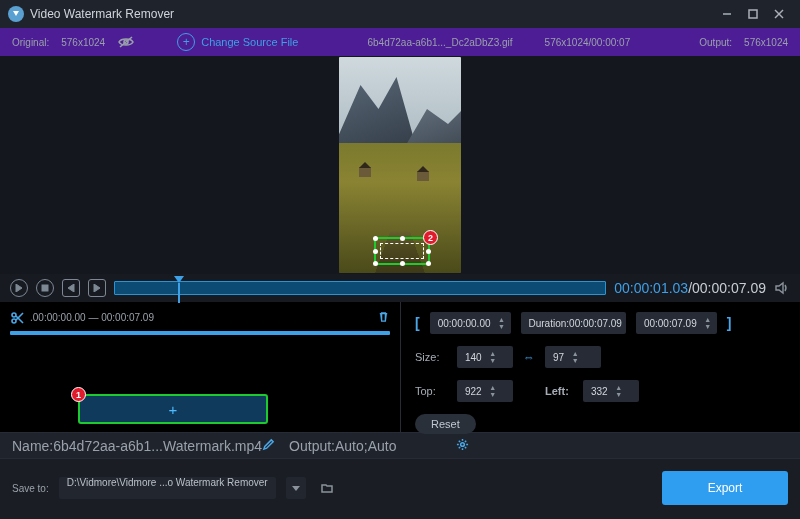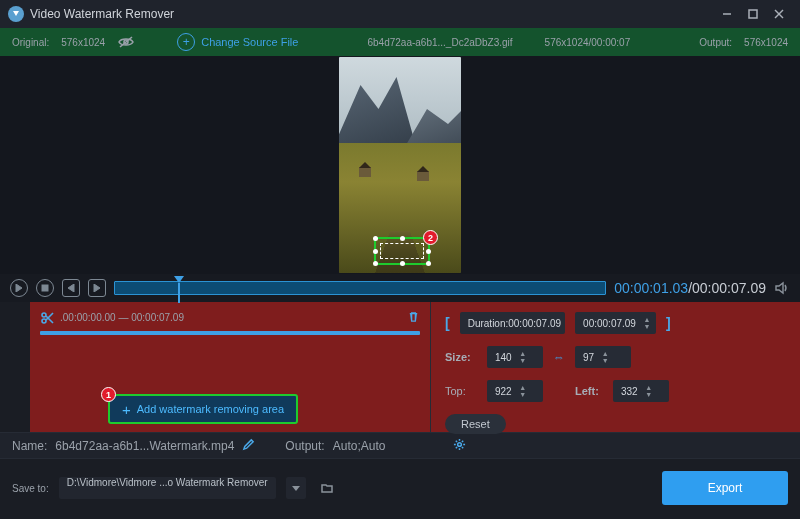--- a/index.html
+++ b/index.html
@@ -11,7 +11,7 @@
   .spacer { flex: 1; }
   .winbtn { width: 26px; height: 20px; display: flex; align-items: center; justify-content: center; color: #aab0b8; }
   .winbtn svg { width: 12px; height: 12px; stroke: #aab0b8; fill: none; stroke-width: 1.5; }
-  .infobar { height: 28px; background: #14532d; display: flex; align-items: center; padding: 0 12px; gap: 12px; color: #9aa1aa; }
+  .infobar { height: 28px; background: #4c1d95; display: flex; align-items: center; padding: 0 12px; gap: 12px; color: #9aa1aa; }
   .infobar .lbl { font-size: 10px; }
   .eye { width: 18px; height: 18px; display: flex; align-items: center; justify-content: center; }
   .eye svg { stroke: #9aa1aa; fill: none; stroke-width: 1.6; }

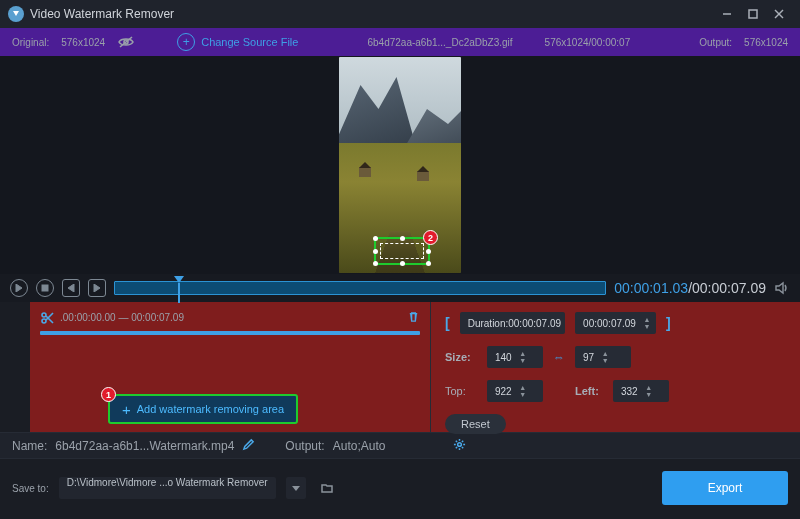--- a/index.html
+++ b/index.html
@@ -42,7 +42,7 @@
   .timetxt .cur { color: #3ea0e6; }
   .vol { width: 16px; height: 16px; }
   .vol svg { stroke: #8a929b; fill: none; stroke-width: 1.4; }
-  .lower { display: flex; height: 130px; background: #7f1d1d; margin-left: 30px; }
+  .lower { display: flex; height: 130px; background: #000000; }
   .left { width: 400px; padding: 8px 10px; display: flex; flex-direction: column; position: relative; }
   .seghdr { display: flex; align-items: center; gap: 6px; color: #9aa1aa; font-size: 10px; }
   .seghdr .scis { width: 14px; height: 14px; }

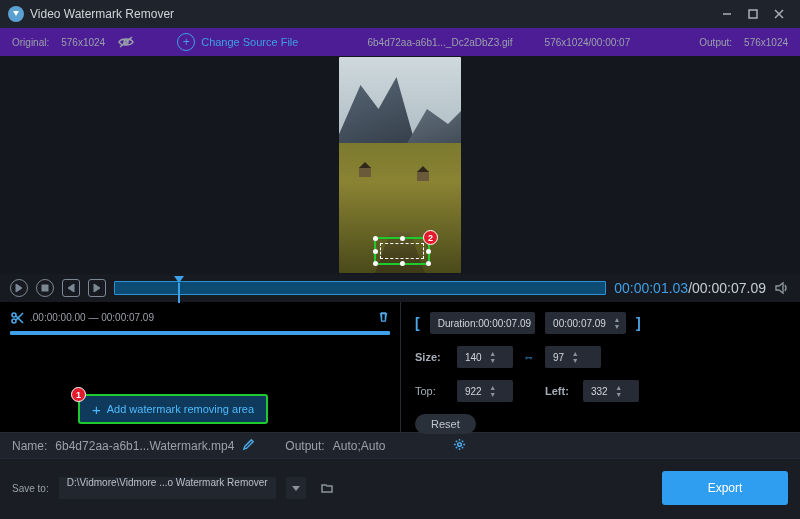--- a/index.html
+++ b/index.html
@@ -206,6 +206,13 @@
     <div class="row">
       <span class="brk">[</span>
       <div class="numfld">
+        <span>00:00:00.00</span>
+        <div class="stepper">
+            <span>▲</span>
+            <span>▼</span>
+          </div>
+      </div>
+      <div class="numfld">
         <span>Duration:</span>
           <span>00:00:07.09</span>
       </div>

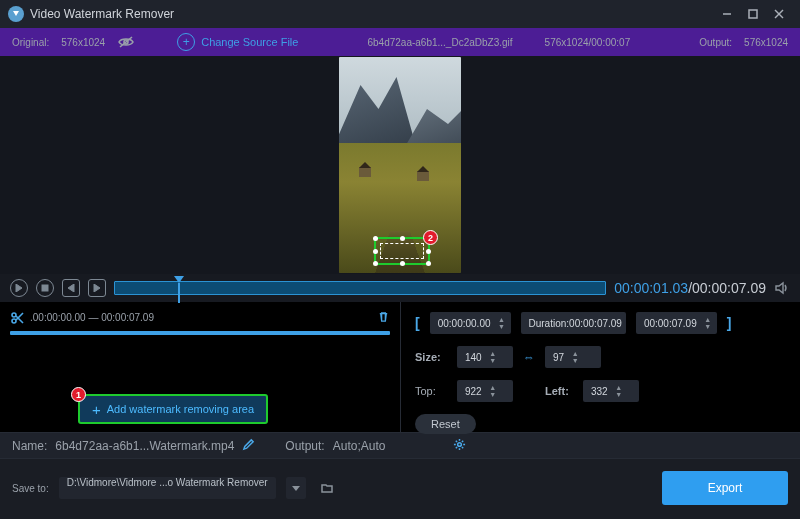--- a/index.html
+++ b/index.html
@@ -227,7 +227,7 @@
     </div>
 
     <div class="row">
-      <span style="width:32px;font-weight:bold;">Size:</span>
+      <span style="width:32px;">Size:</span>
       <div class="numfld" style="min-width:56px;">
         <span>140</span>
         <div class="stepper">

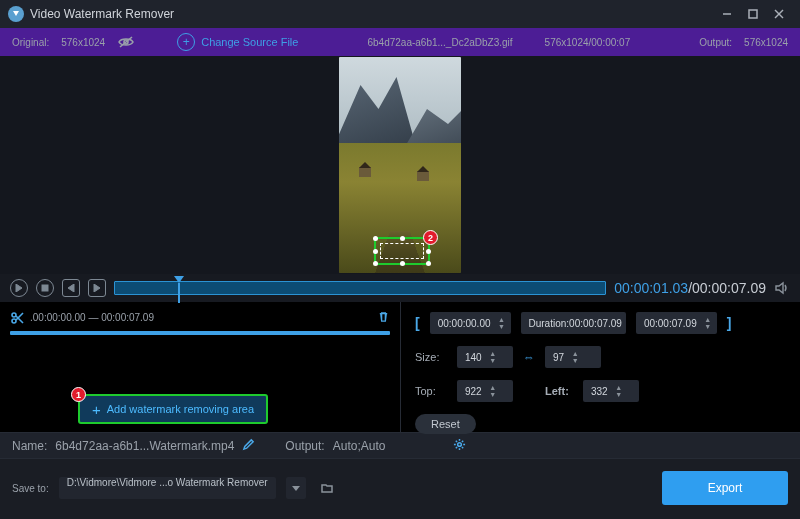--- a/index.html
+++ b/index.html
@@ -197,7 +197,6 @@
       <div class="addbtn">
         <div class="badge1">1</div>
         <span class="pl">+</span>
-        <span>Add watermark removing area</span>
       </div>
     </div>
   </div>

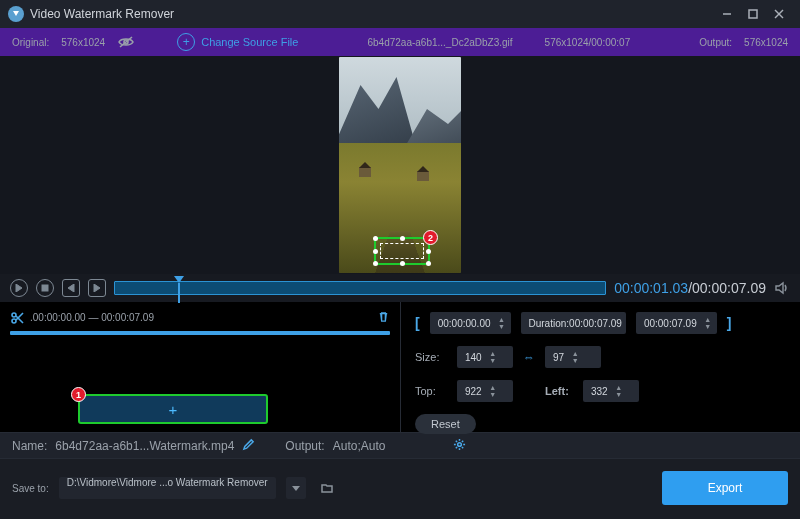--- a/index.html
+++ b/index.html
@@ -62,7 +62,7 @@
   .stepper span { width: 10px; height: 7px; display: flex; align-items: center; justify-content: center; font-size: 7px; color: #8a929b; cursor: pointer; line-height: 1; }
   .link { color: #3ea0e6; font-size: 12px; }
   .resetbtn { background: #2a303a; padding: 4px 16px; border-radius: 10px; color: #c2c8d0; font-size: 11px; }
-  .footer1 { height: 26px; background: #1f232c; display: flex; align-items: center; padding: 0 12px; gap: 8px; font-size: 12px; color: #9aa1aa; border-top: 1px solid #262b35; }
+  .footer1 { height: 26px; background: #1f232c; display: flex; align-items: center; padding: 0 12px; gap: 0; font-size: 14px; color: #9aa1aa; border-top: 1px solid #262b35; }
   .pen svg, .gear svg { width: 13px; height: 13px; stroke: #4aa8e8; fill: none; stroke-width: 1.6; }
   .footer2 { height: 59px; background: #1a1d24; display: flex; align-items: center; padding: 0 12px; gap: 10px; font-size: 10px; color: #9aa1aa; border-top: 1px solid #262b35; }
   .pathfld { background: #22262f; height: 22px; padding: 0 8px; display: flex; align-items: flex-start; border-radius: 2px; color: #b9c0c8; min-width: 210px; }

